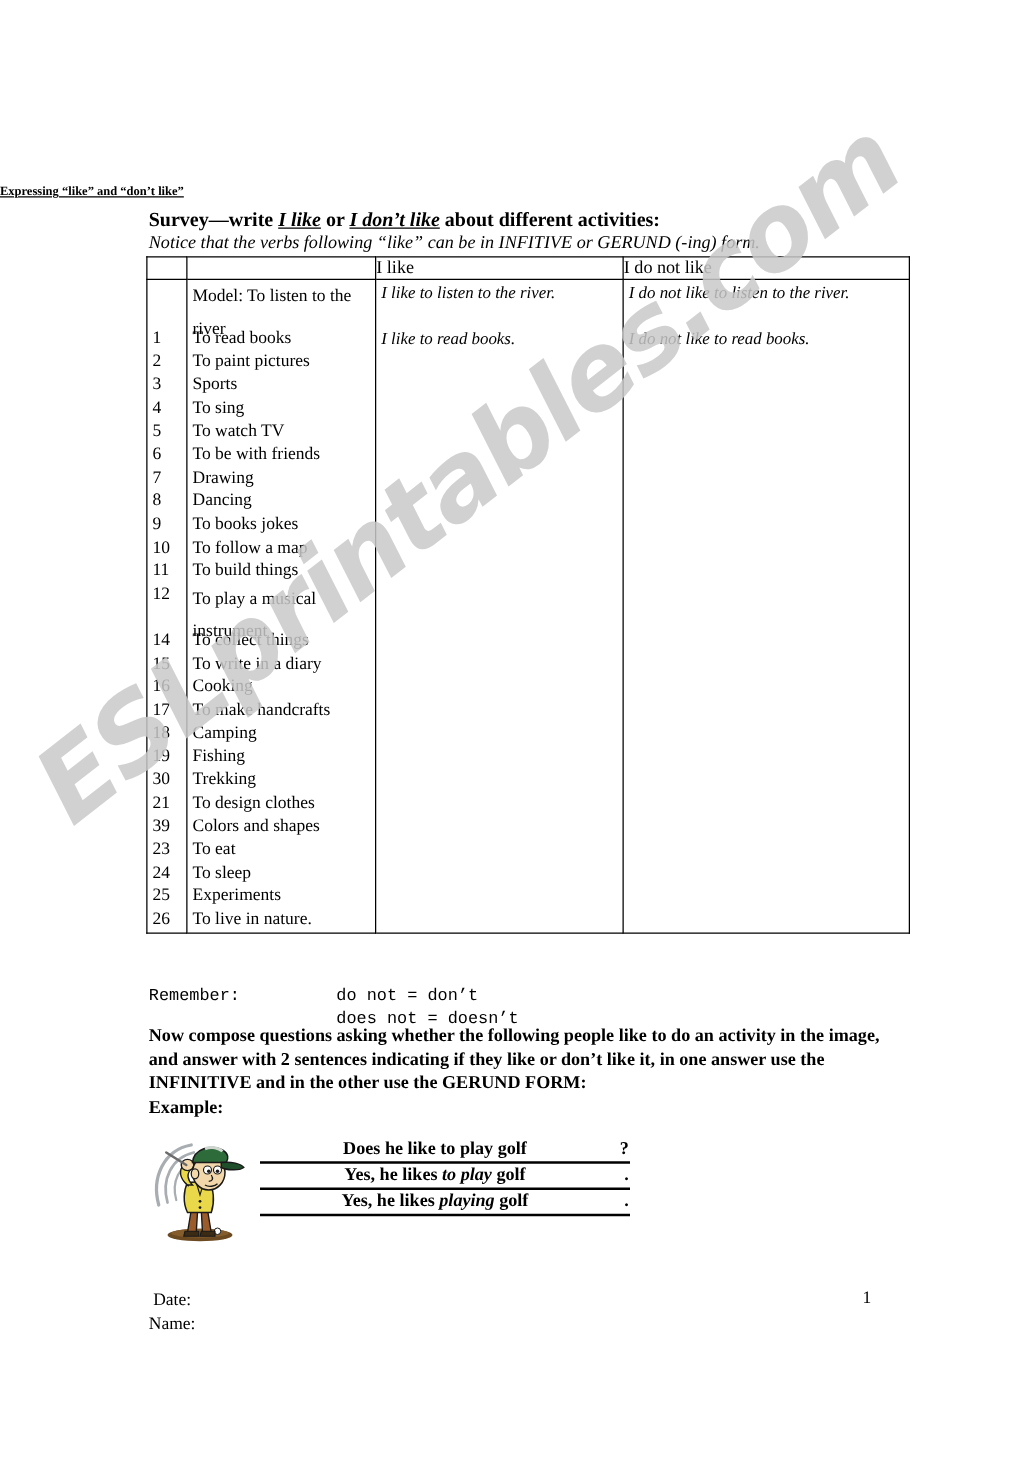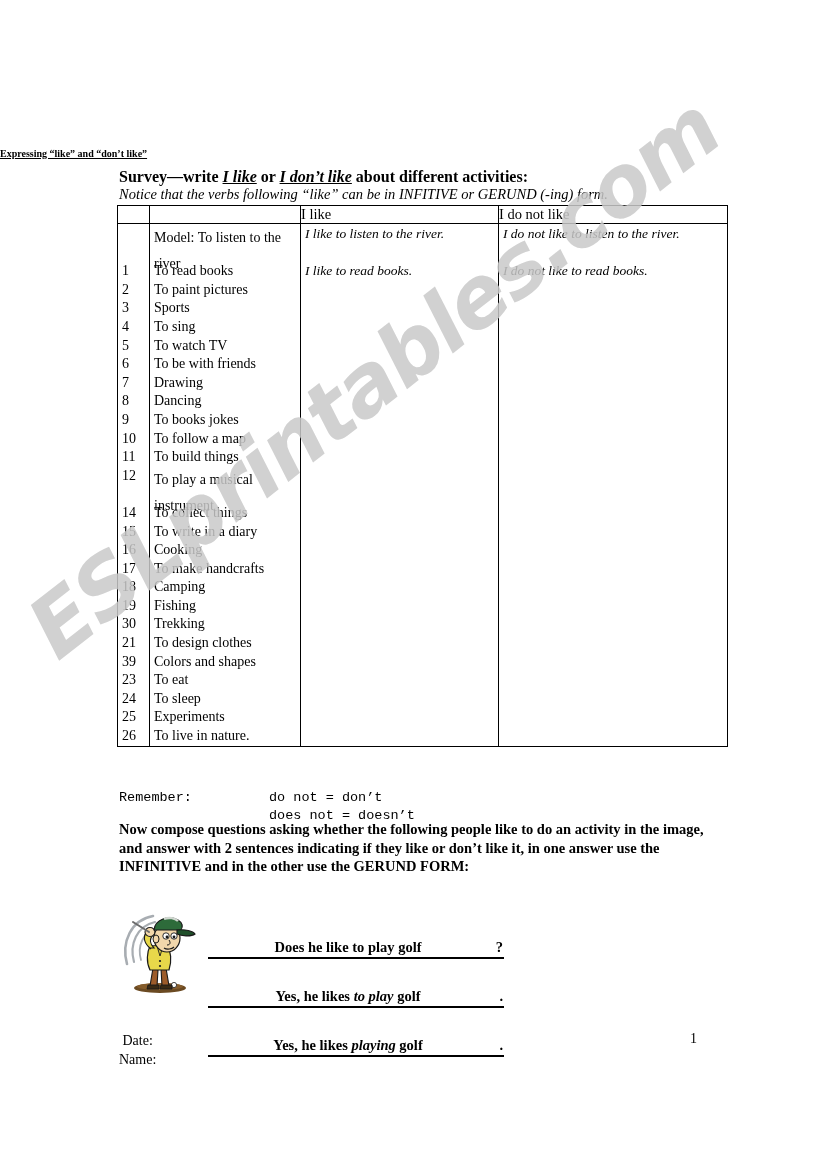--- a/index.html
+++ b/index.html
@@ -416,7 +416,7 @@
   <div class="remember"><span class="col2">Remember:</span><span>do not = don’t</span>
 <span class="col2"></span><span>does not = doesn’t</span></div>
 
-  <div class="instructions"><span>Now compose questions asking whether the following people like to do an activity in the image, and answer with 2 sentences indicating if they like or don’t like it, in one answer use the INFINITIVE and in the other use the GERUND FORM:</span></div>
+  <div class="instructions"><span>Now compose questions asking whether the following people like to do an activity in the image, and answer with 2 sentences indicating if they like or don’t like it, in one answer use the INFINITIVE and in the other use the GERUND FORM:</span><span class="ex">Example:</span></div>
 
   <div class="example-block">
 

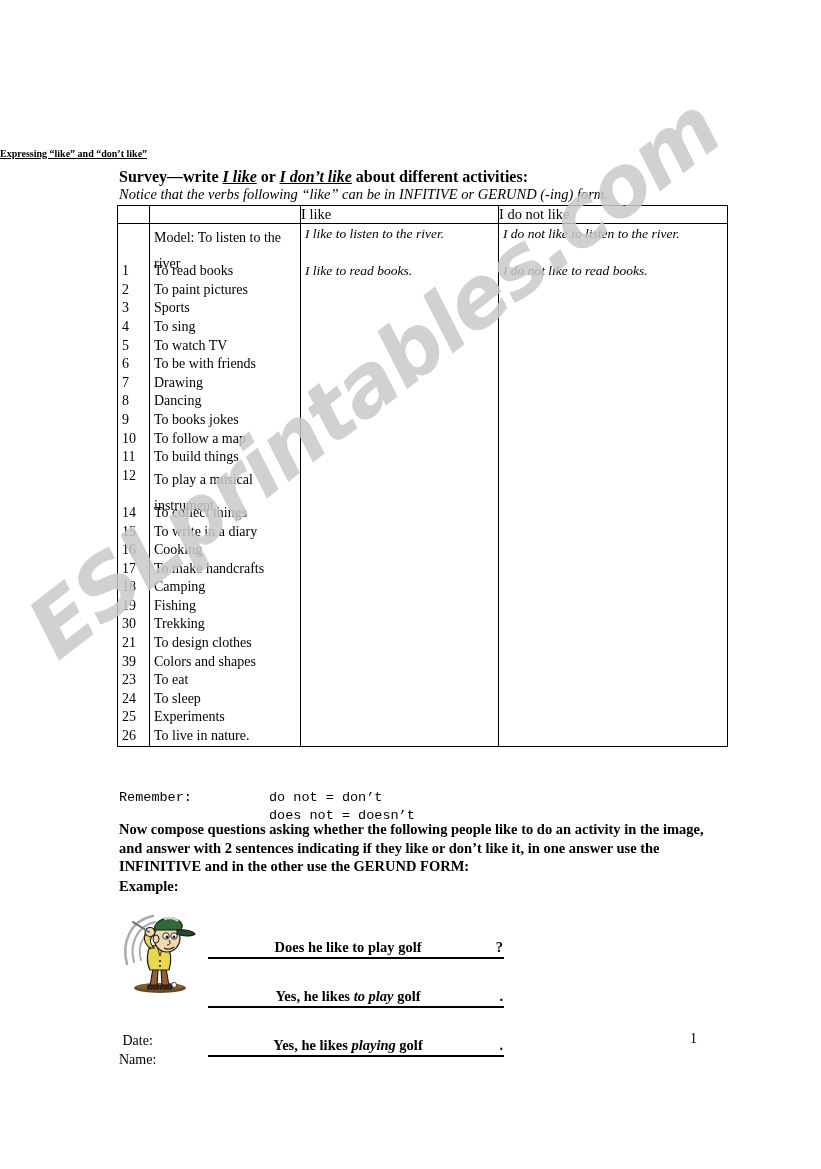--- a/index.html
+++ b/index.html
@@ -211,7 +211,6 @@
     position: relative;
     height: 19px;
     border-bottom: 2px solid #000;
-    margin-top: 28px;
   }
   .ans-row .txt {
     position: absolute;

